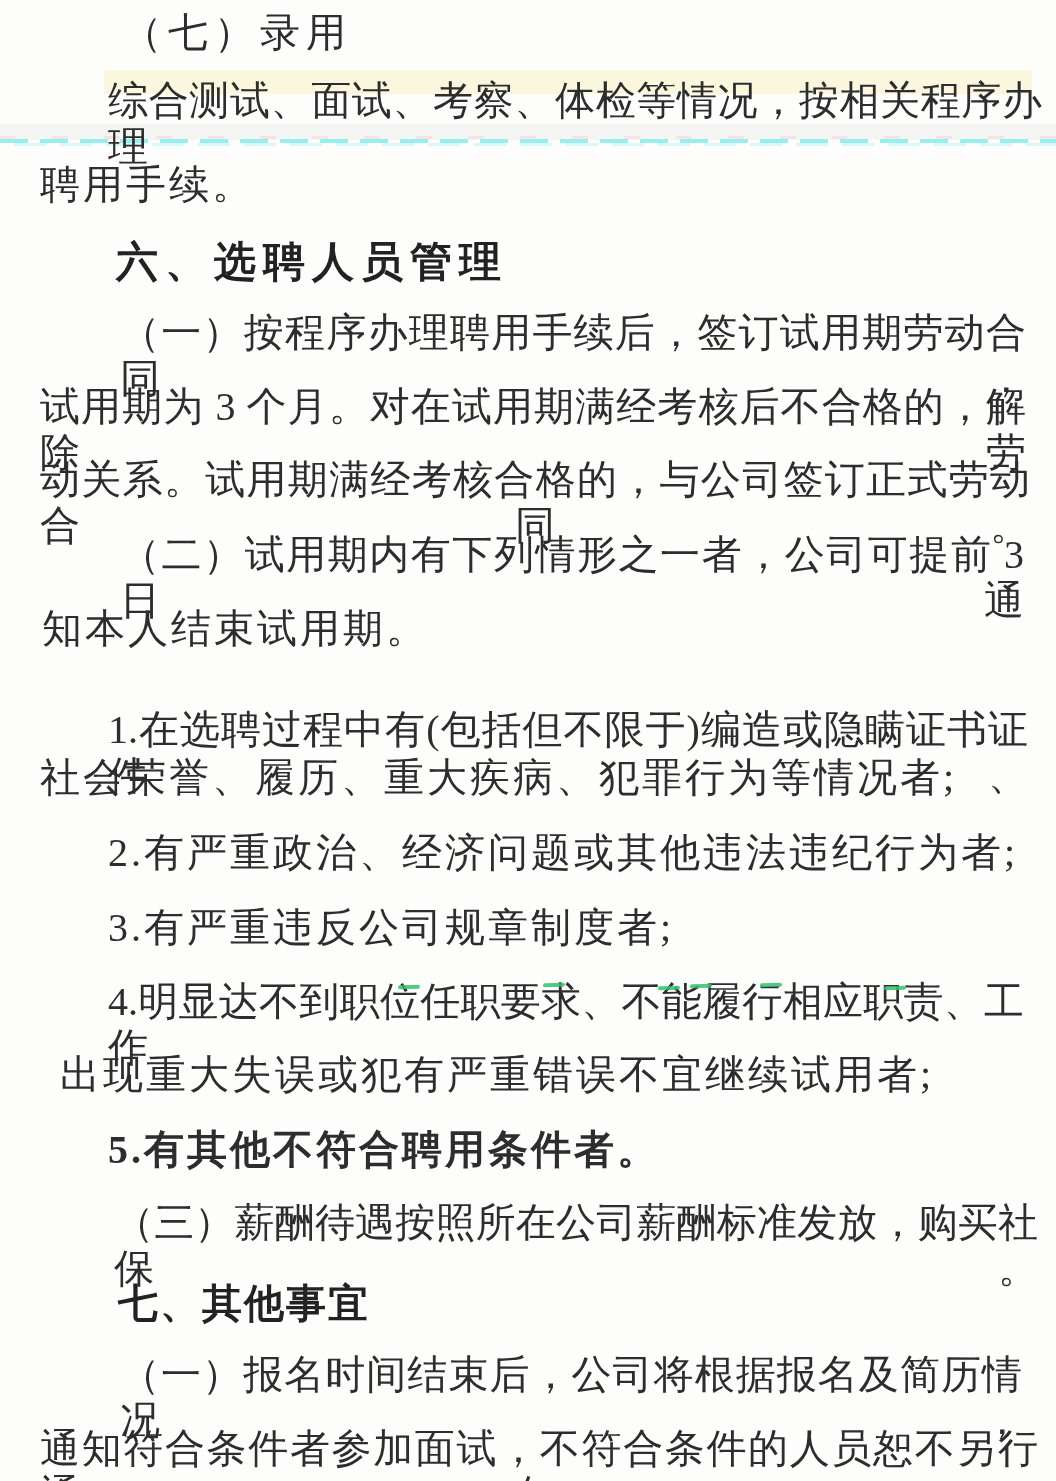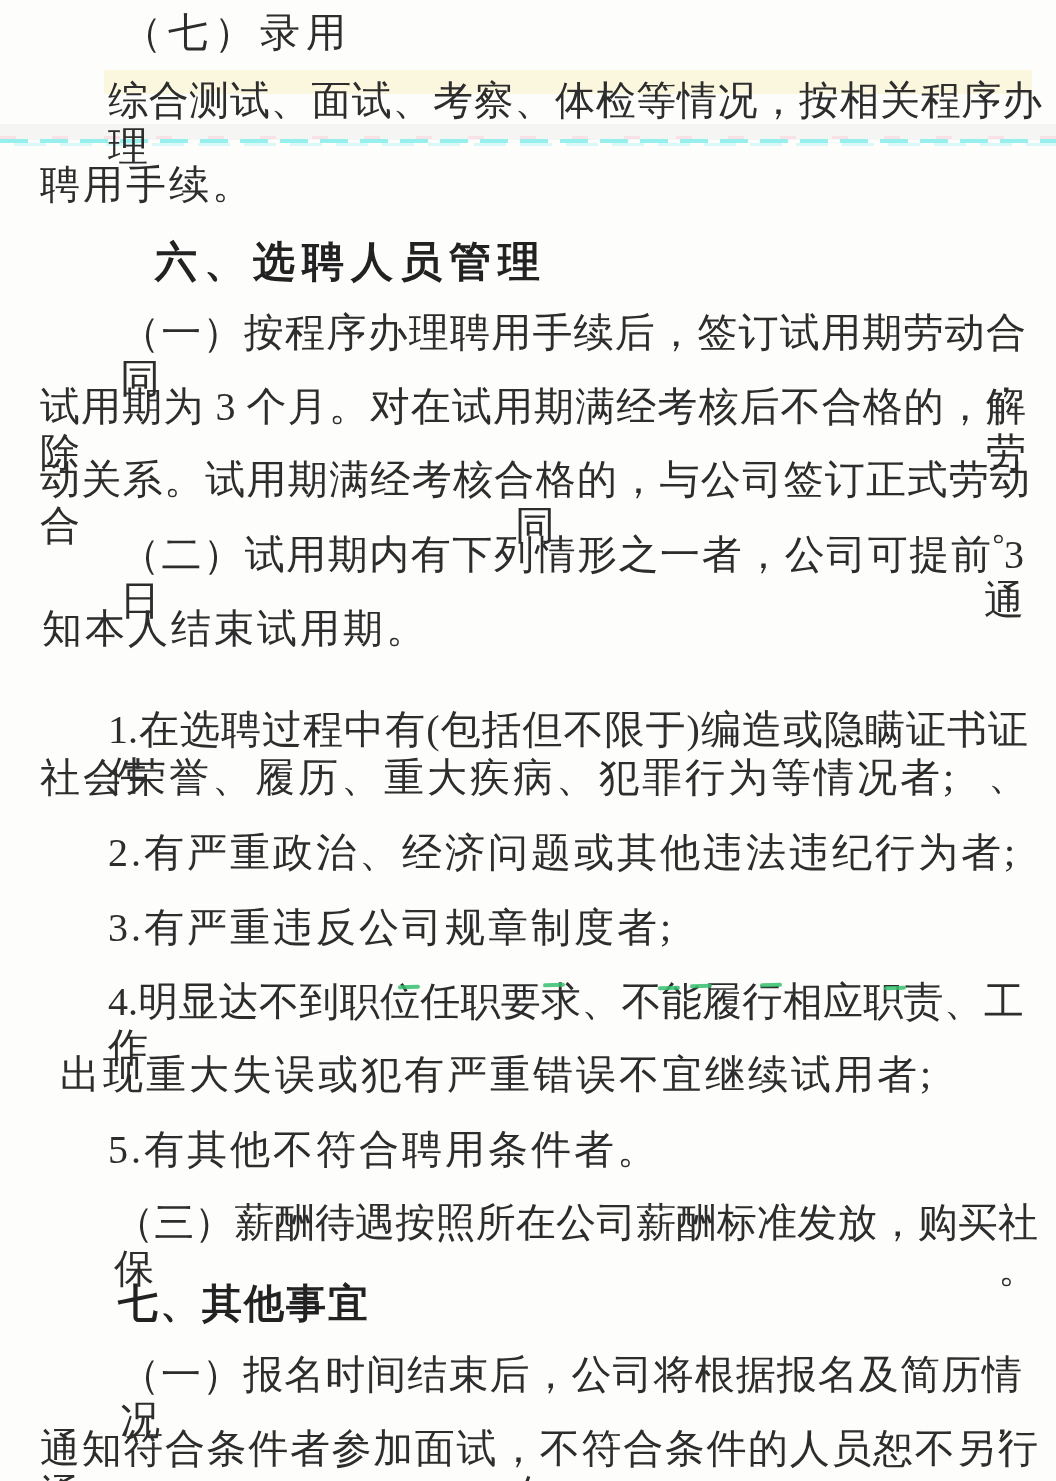--- a/index.html
+++ b/index.html
@@ -84,7 +84,7 @@
 
   <div class="line" style="left:40px;top:162px;">聘用手续。</div>
 
-  <div class="line heading" style="left:116px;top:238px;font-size:42px;letter-spacing:7px;margin-left:39px;">六、选聘人员管理</div>
+  <div class="line heading" style="left:116px;top:238px;font-size:42px;letter-spacing:7px;">六、选聘人员管理</div>
 
   <div class="line just" style="left:120px;top:310px;right:30px;">（一）按程序办理聘用手续后，签订试用期劳动合同，</div>
 

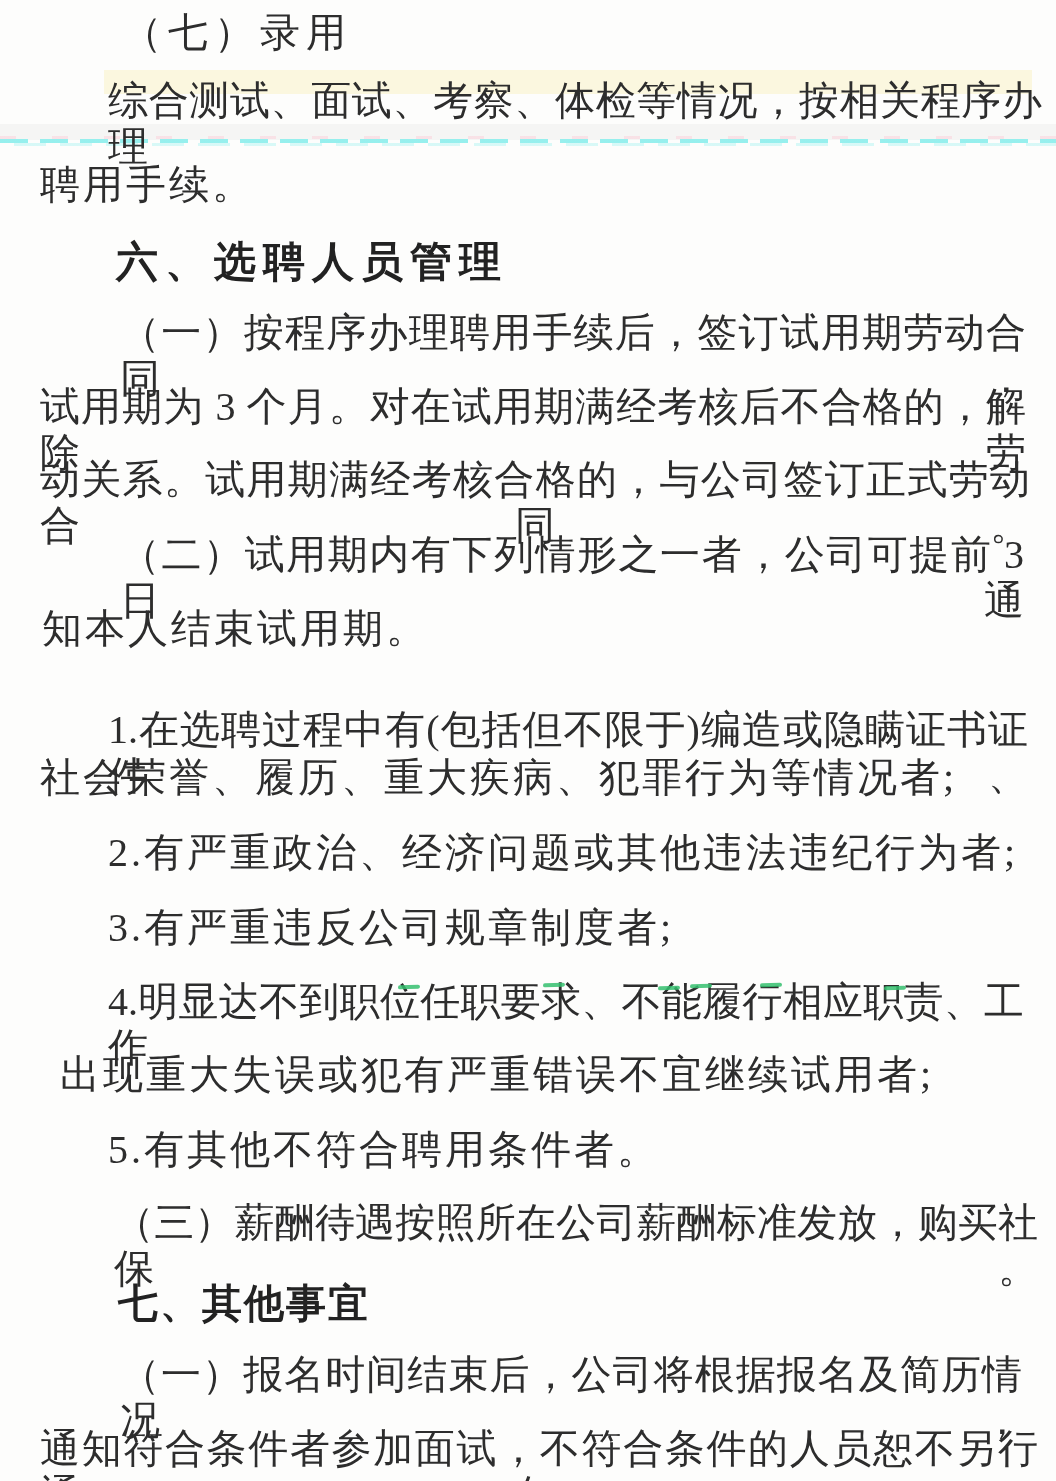--- a/index.html
+++ b/index.html
@@ -115,7 +115,7 @@
 
   <div class="line" style="left:40px;top:1052px;margin-left:20px;">出现重大失误或犯有严重错误不宜继续试用者;</div>
 
-  <div class="line" style="left:108px;top:1127px;">5.有其他不符合聘用条件者。</div>
+  <div class="line" style="left:108px;top:1127px;font-weight:bold;">5.有其他不符合聘用条件者。</div>
 
   <div class="line just" style="left:114px;top:1200px;right:18px;">（三）薪酬待遇按照所在公司薪酬标准发放，购买社保。</div>
 

